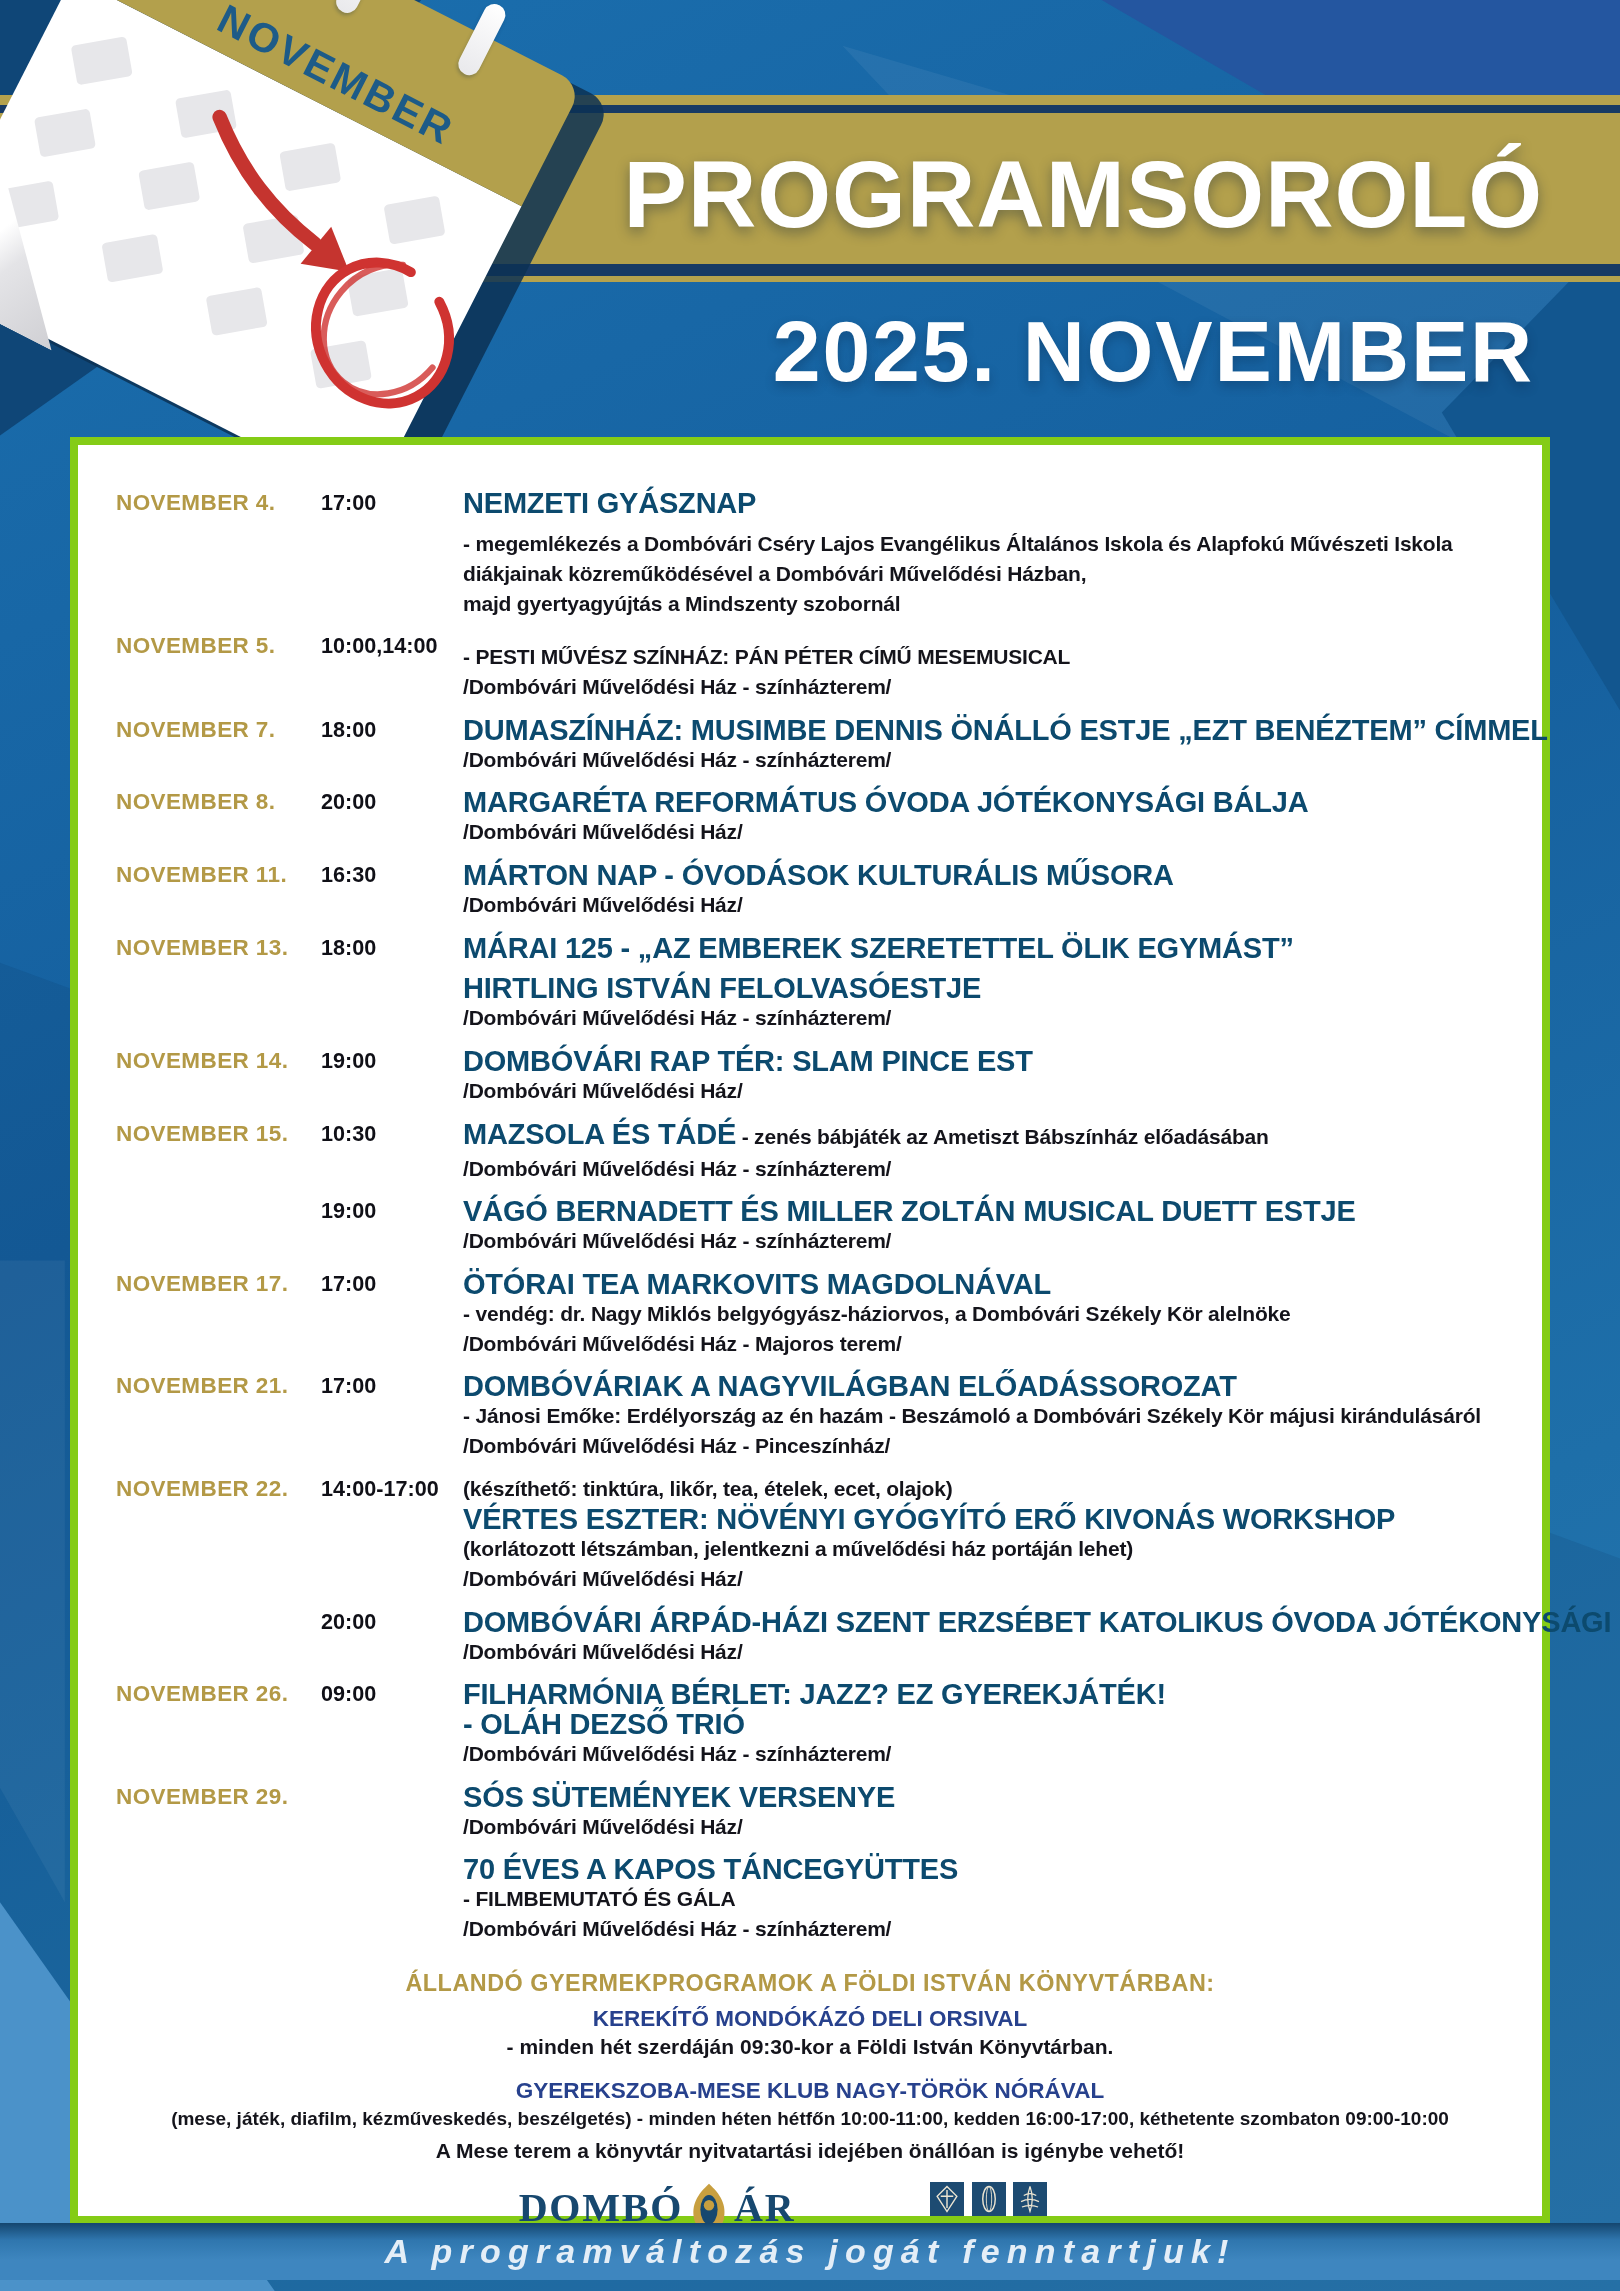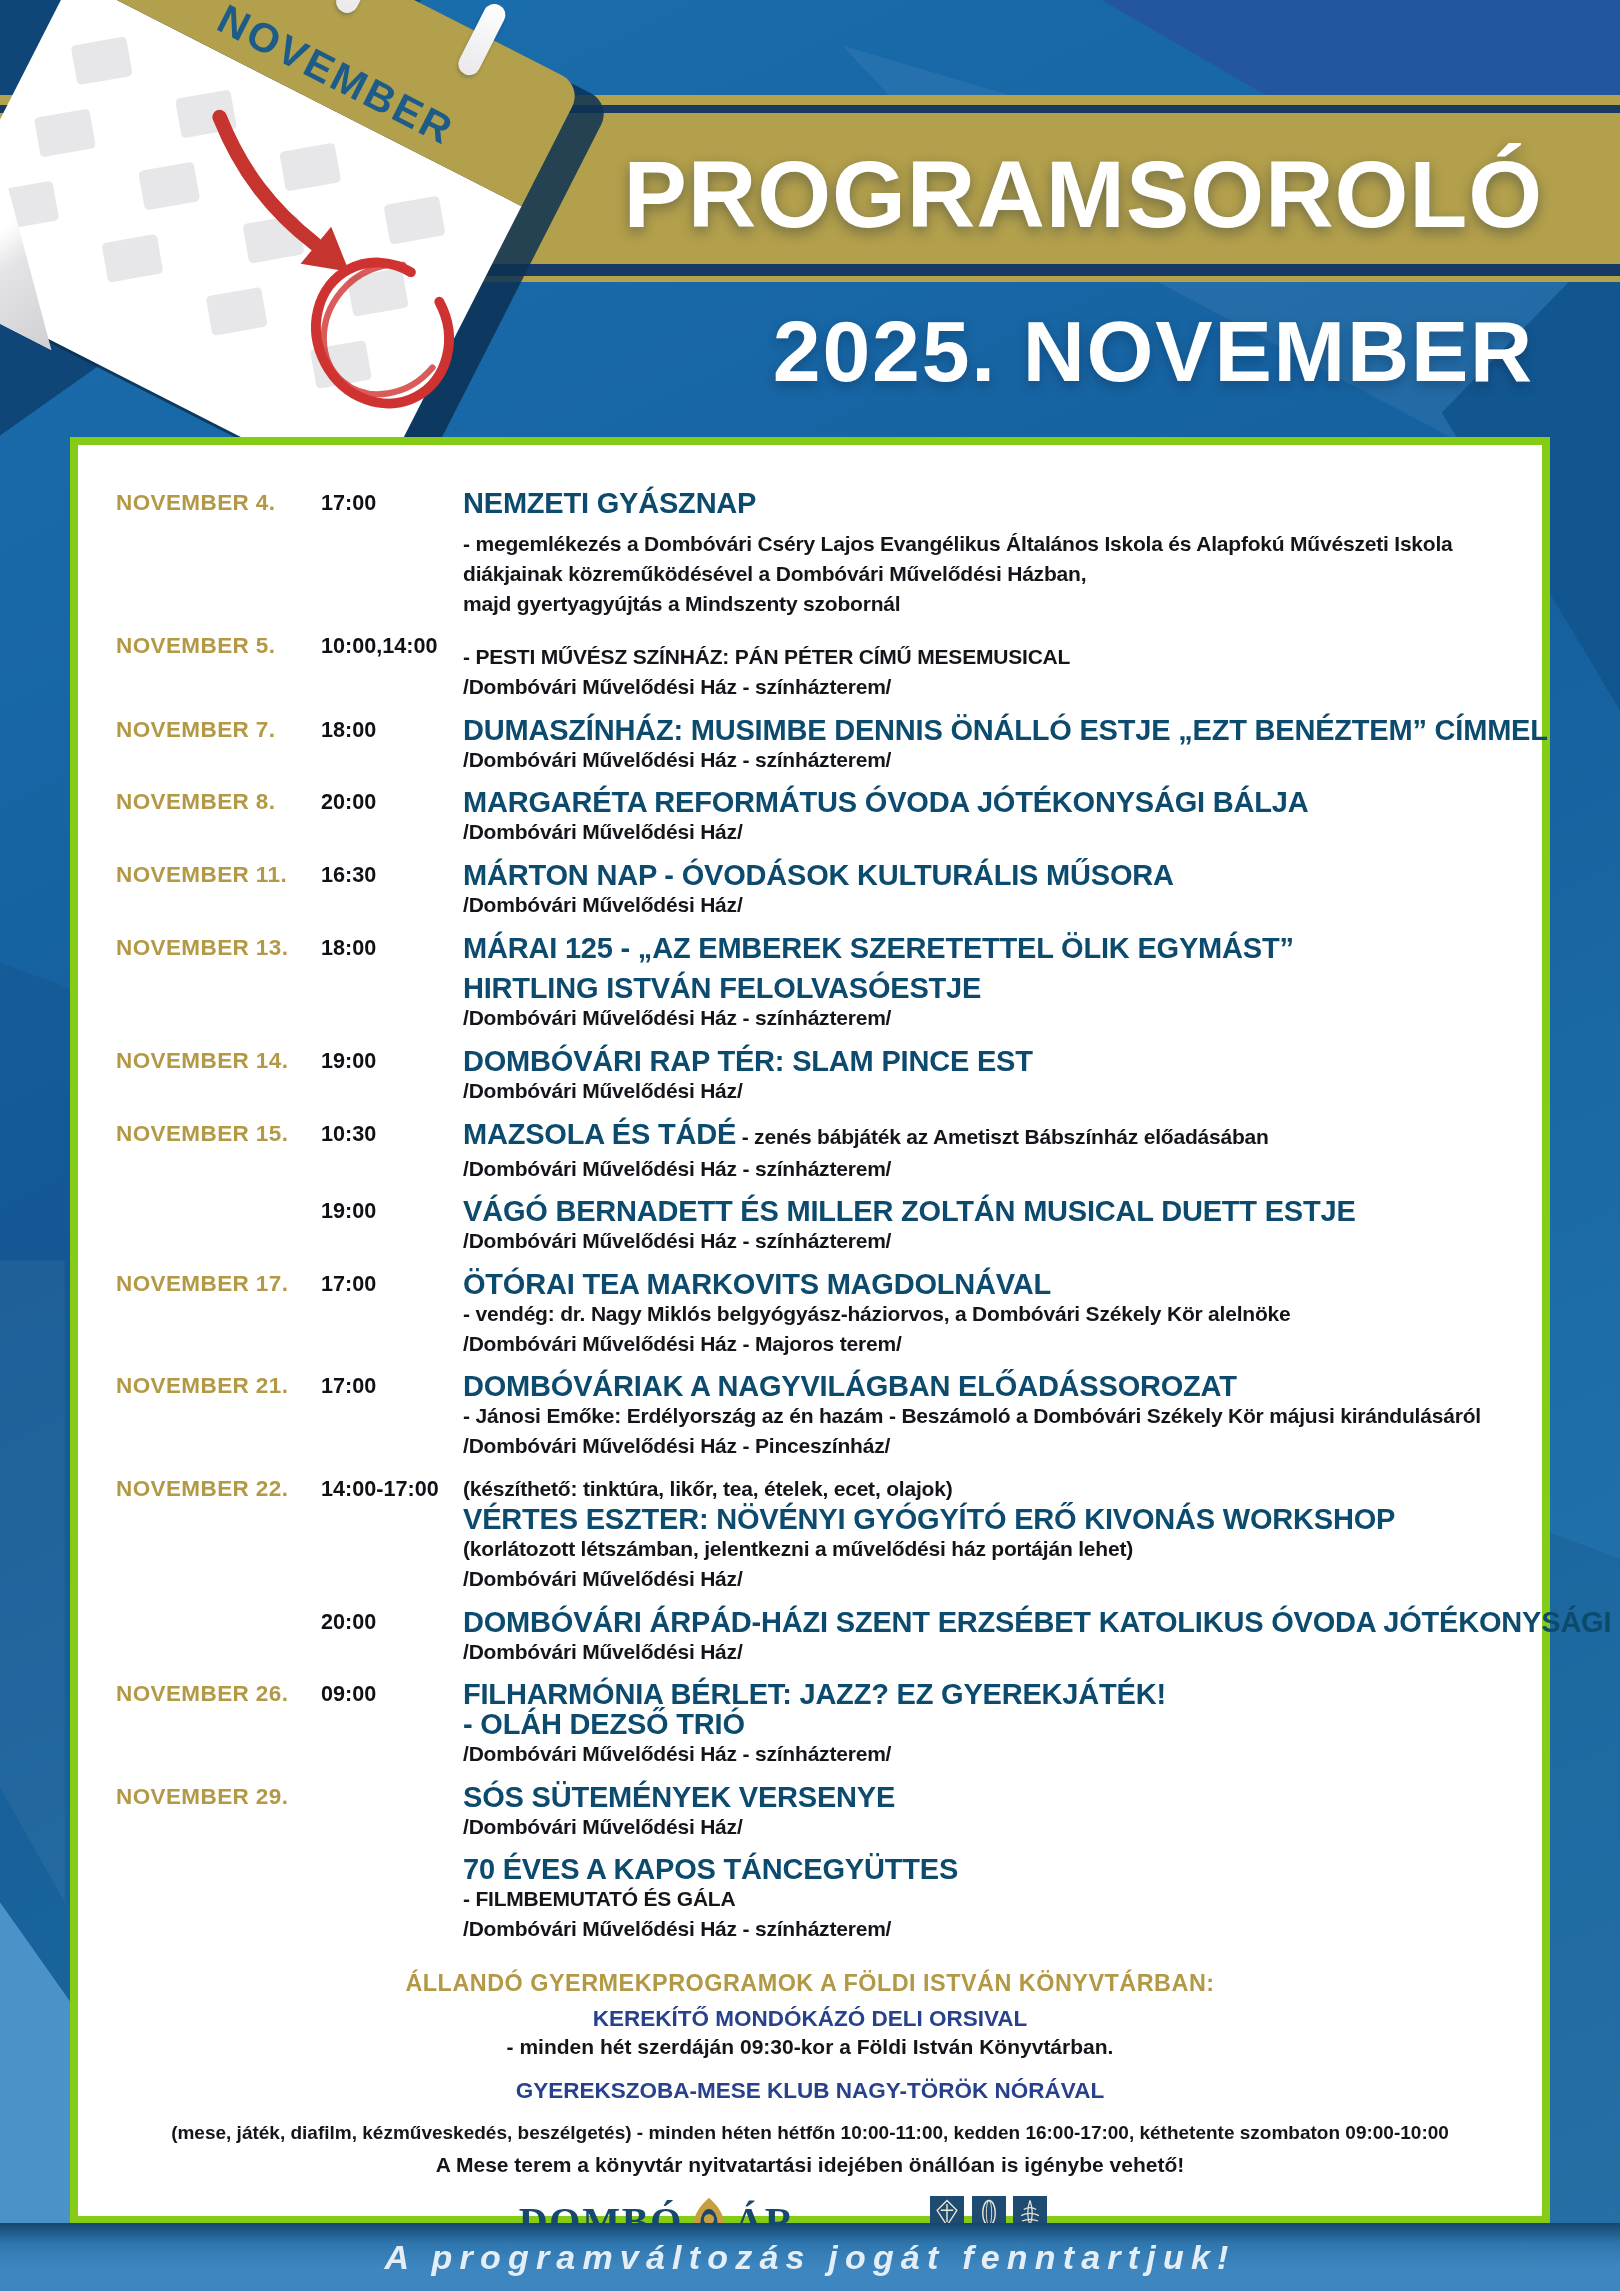--- a/index.html
+++ b/index.html
@@ -66,7 +66,7 @@
   .lib-h{font-size:23.4px;font-weight:800;color:#b39946;letter-spacing:0.5px;line-height:31px;}
   .lib-t{font-size:22.5px;font-weight:800;color:#27418d;line-height:29px;margin-top:5.4px;}
   .lib-d{font-size:21px;font-weight:700;color:#14141b;line-height:27px;}
-  .lib-d2{font-size:19px;font-weight:700;color:#14141b;line-height:27px;margin-top:14px;white-space:nowrap;}
+  .lib-d2{font-size:19px;font-weight:700;color:#14141b;line-height:27px;margin-top:0;white-space:nowrap;}
   .lib-n{font-size:21px;font-weight:700;color:#14141b;line-height:27px;margin-top:5.4px;}
   .mt18{margin-top:16px;}
 

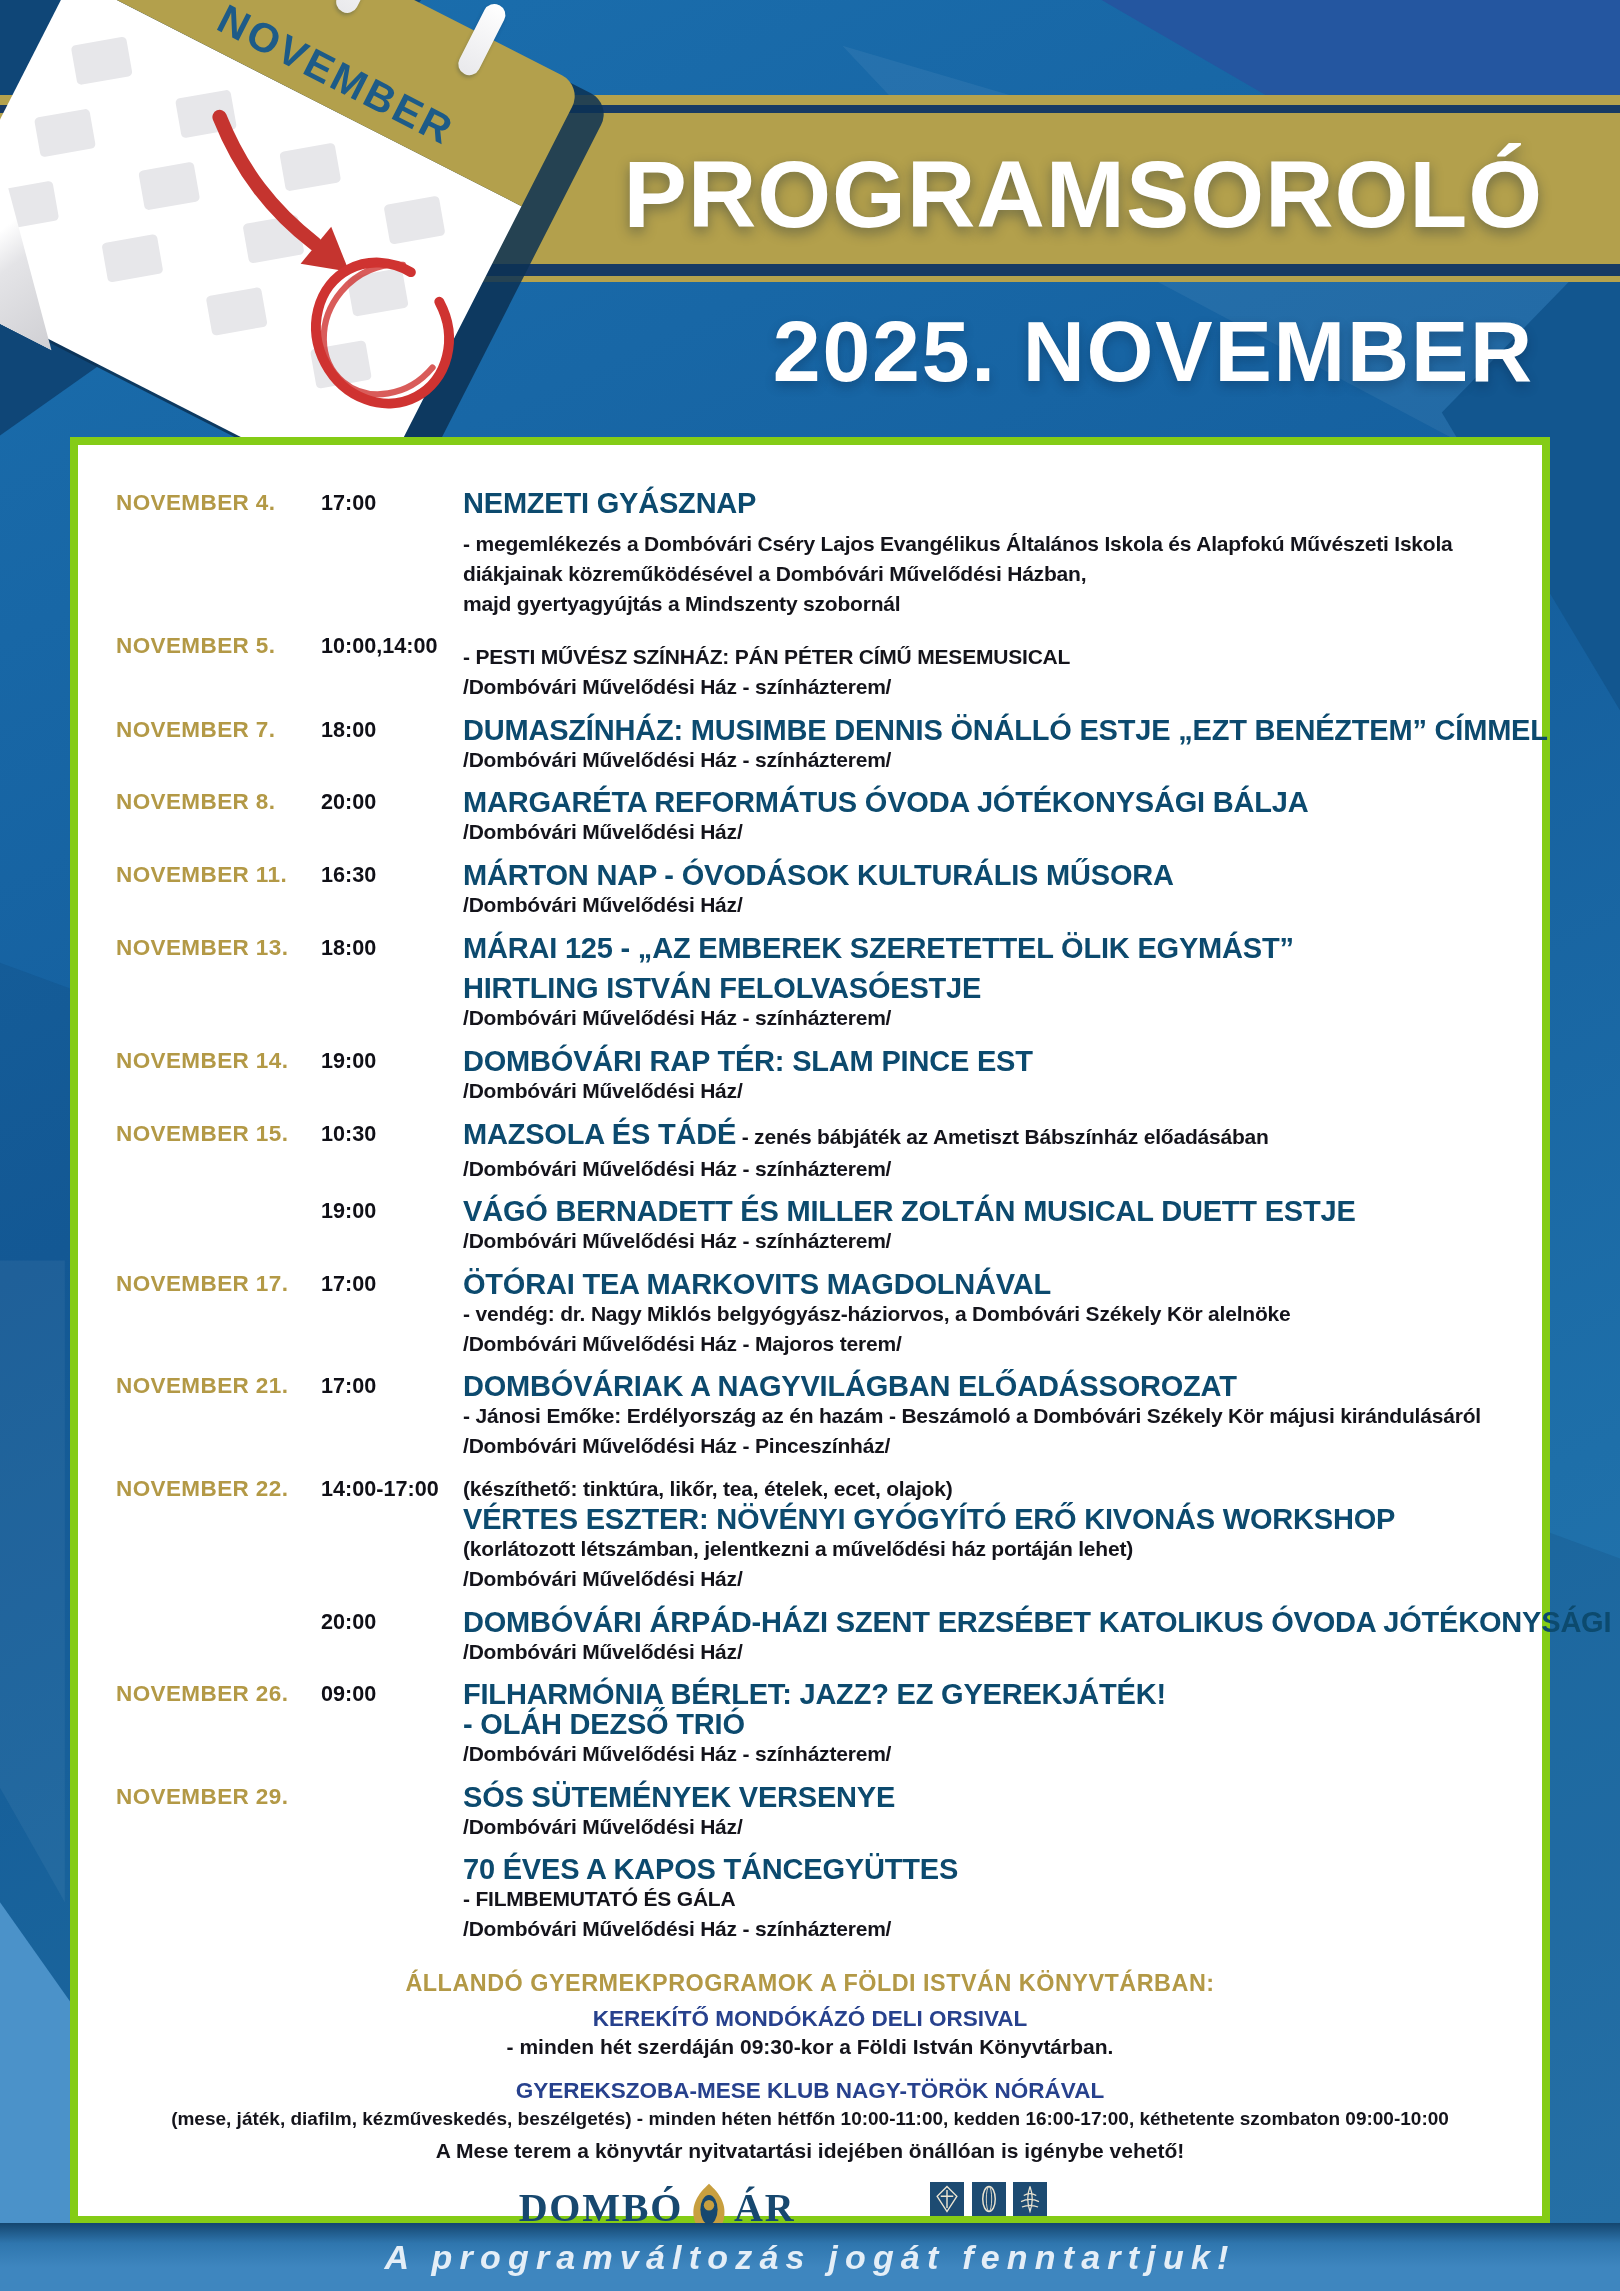--- a/index.html
+++ b/index.html
@@ -81,7 +81,7 @@
     background:repeating-linear-gradient(90deg,#c89f3f 0 5.4px,transparent 5.4px 8px);}
 
   
-  .notice-band{position:absolute;left:0;top:2223px;width:100%;height:68px;
+  .notice-band{position:absolute;left:0;top:2223px;width:100%;height:57px;
     background:linear-gradient(180deg,#14466f 0%,#2f76ae 30%,#3e86bf 65%);
     display:flex;align-items:center;justify-content:center;}
   .notice-band span{font-size:34px;font-weight:700;font-style:italic;color:#e4eef7;letter-spacing:7.2px;}

